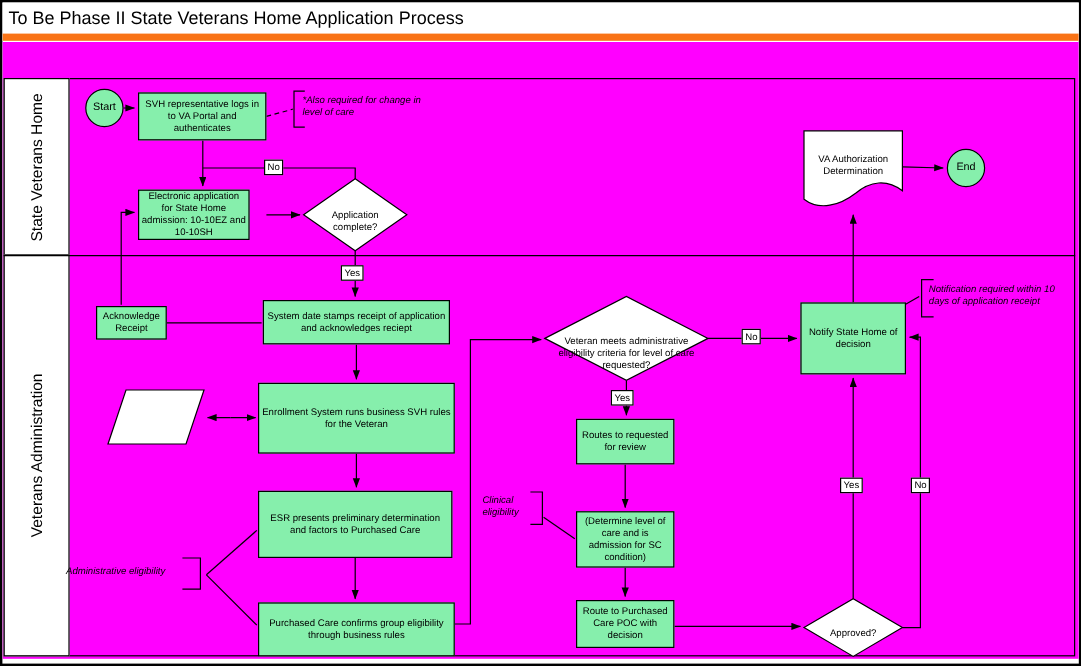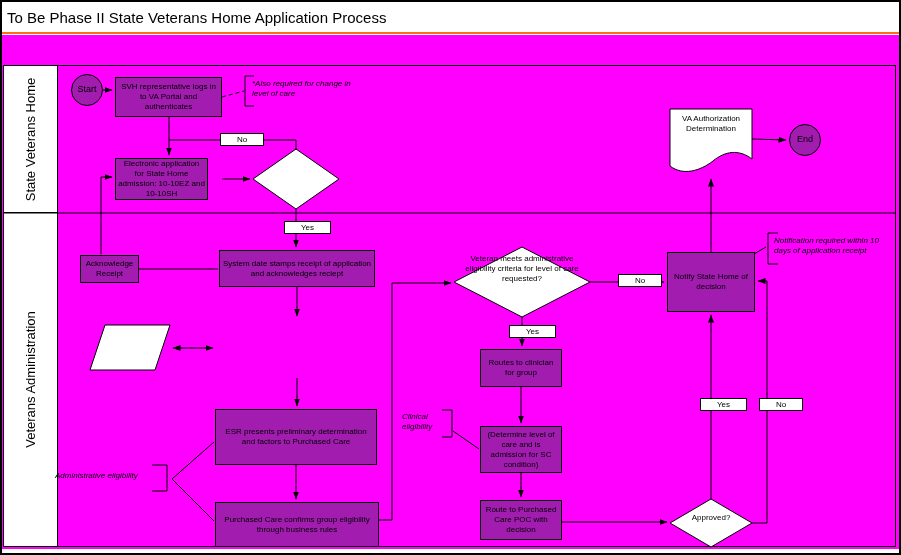--- a/index.html
+++ b/index.html
@@ -9,7 +9,7 @@
     font-family:"Liberation Sans",sans-serif;color:#000;
   }
   .titleband{position:absolute;left:0;top:0;width:897px;height:32px;background:#fff;
-    border-bottom:2px solid #f97316;display:flex;align-items:center;padding-left:5px;
+    border-bottom:6px solid #f97316;display:flex;align-items:center;padding-left:5px;
     font-size:15px;box-sizing:border-box;}
   .magenta{position:absolute;left:0;top:33px;width:897px;height:514px;background:#FF00FF;}
   .pool{position:absolute;left:1px;top:63px;width:893px;height:482px;border:1px solid #000;box-sizing:border-box;}

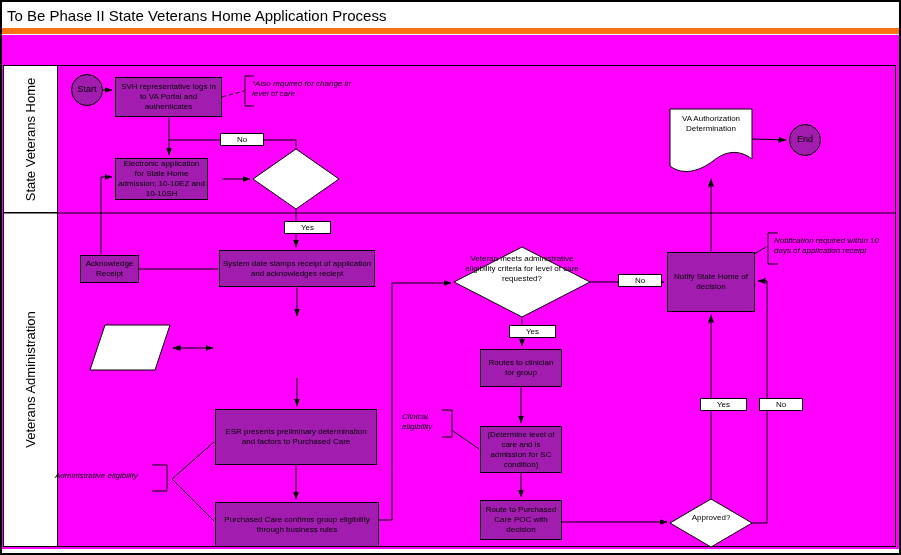--- a/index.html
+++ b/index.html
@@ -16,7 +16,7 @@
   .lanehdr{position:absolute;left:1px;width:55px;background:#fff;border:1px solid #000;
     box-sizing:border-box;display:flex;align-items:center;justify-content:center;}
   .lanelabel{transform:rotate(-90deg);white-space:nowrap;font-size:13px;}
-  .node{position:absolute;background:#a21caf;border:1px solid #000;box-sizing:border-box;
+  .node{position:absolute;background:#86efac;border:1px solid #000;box-sizing:border-box;
     display:flex;align-items:center;justify-content:center;text-align:center;
     font-size:8px;line-height:1.25;padding:1px 2px;}
   .circle{border-radius:50%;font-size:9px;}

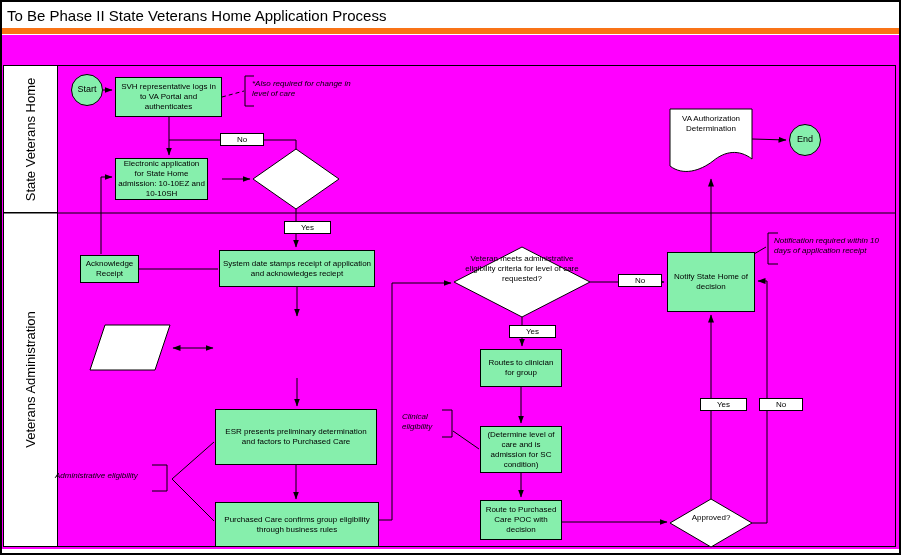--- a/index.html
+++ b/index.html
@@ -20,7 +20,7 @@
     display:flex;align-items:center;justify-content:center;text-align:center;
     font-size:8px;line-height:1.25;padding:1px 2px;}
   .circle{border-radius:50%;font-size:9px;}
-  .naked{position:absolute;background:transparent;border:none;display:flex;align-items:flex-start;
+  .naked{position:absolute;background:transparent;border:none;display:flex;align-items:flex-end;
     justify-content:center;text-align:center;font-size:8px;line-height:1.25;box-sizing:border-box;}
   .elabel{position:absolute;background:#fff;border:1px solid #000;font-size:8px;
     line-height:11px;padding:0 16px;box-sizing:border-box;}

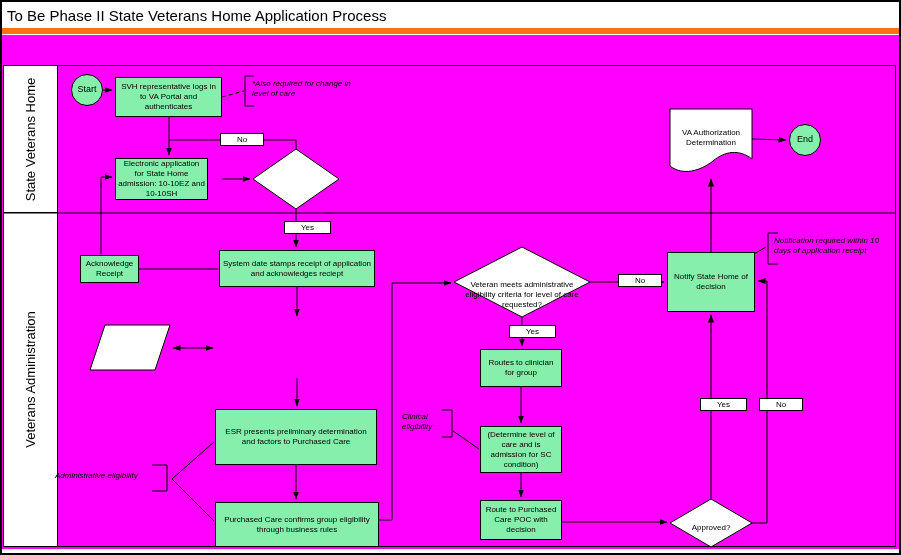--- a/index.html
+++ b/index.html
@@ -23,7 +23,7 @@
   .naked{position:absolute;background:transparent;border:none;display:flex;align-items:flex-end;
     justify-content:center;text-align:center;font-size:8px;line-height:1.25;box-sizing:border-box;}
   .elabel{position:absolute;background:#fff;border:1px solid #000;font-size:8px;
-    line-height:11px;padding:0 16px;box-sizing:border-box;}
+    line-height:11px;padding:0 2px;box-sizing:border-box;}
   svg{position:absolute;left:0;top:0;pointer-events:none;}
   .ann{position:absolute;background:transparent;font-size:8px;line-height:1.3;
     text-align:left;box-sizing:border-box;font-style:italic;}

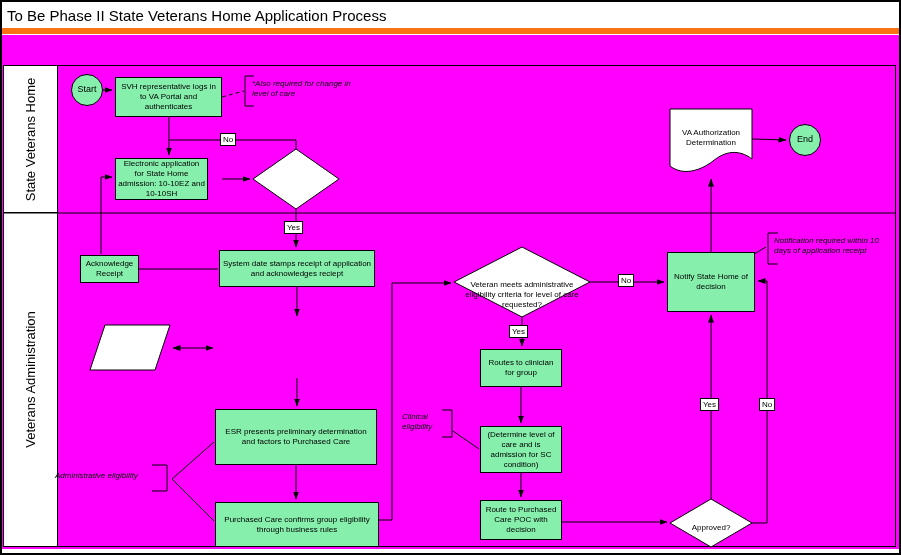--- a/index.html
+++ b/index.html
@@ -119,6 +119,9 @@
     <span>Electronic application for State Home admission: 10-10EZ and 10-10SH</span>
   </div>
 
+  <div class="naked" style="left:255px;top:161px;width:78px;height:32px;">
+    <span>Application complete?</span>
+  </div>
 
   <div class="elabel" style="left:218px;top:131px;">
     <span>No</span>

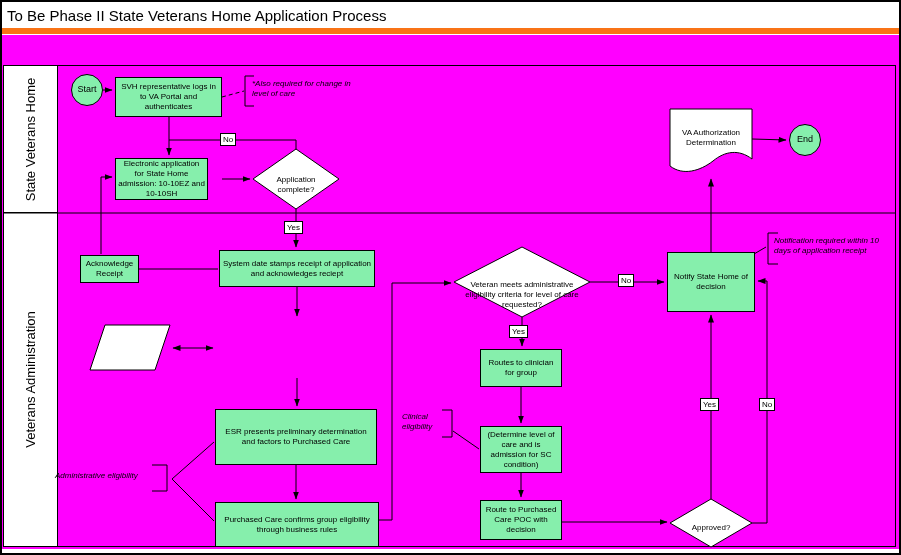--- a/index.html
+++ b/index.html
@@ -140,6 +140,9 @@
   </div>
 
 
+  <div class="node" style="left:213px;top:317px;width:164px;height:59px;">
+    <span>Enrollment System runs business SVH rules for the Veteran</span>
+  </div>
 
   <div class="node" style="left:213px;top:407px;width:162px;height:56px;">
     <span>ESR presents preliminary determination and factors to Purchased Care</span>

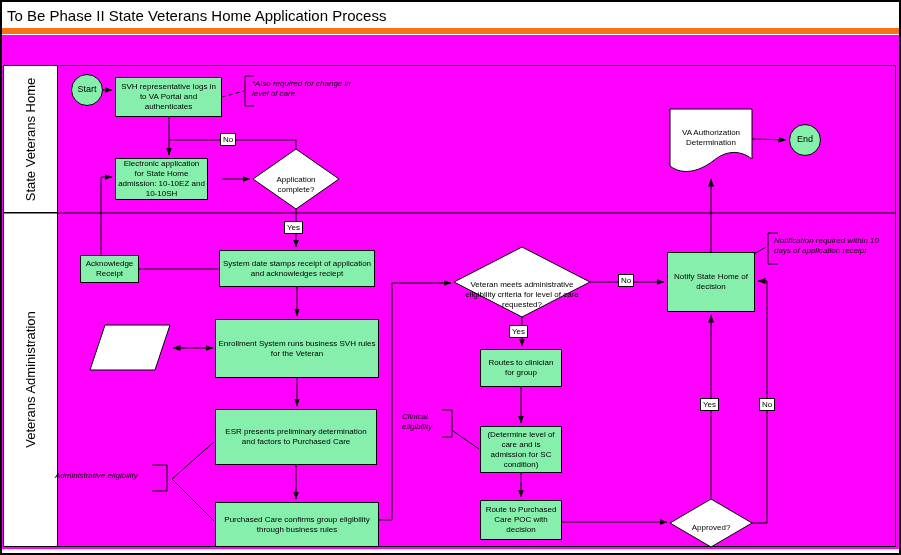--- a/index.html
+++ b/index.html
@@ -168,7 +168,7 @@
   </div>
 
   <div class="node" style="left:478px;top:347px;width:82px;height:38px;">
-    <span>Routes to clinician for group</span>
+    <span>Routes to requested for review</span>
   </div>
 
   <div class="ann" style="left:400px;top:410px;width:42px;">

